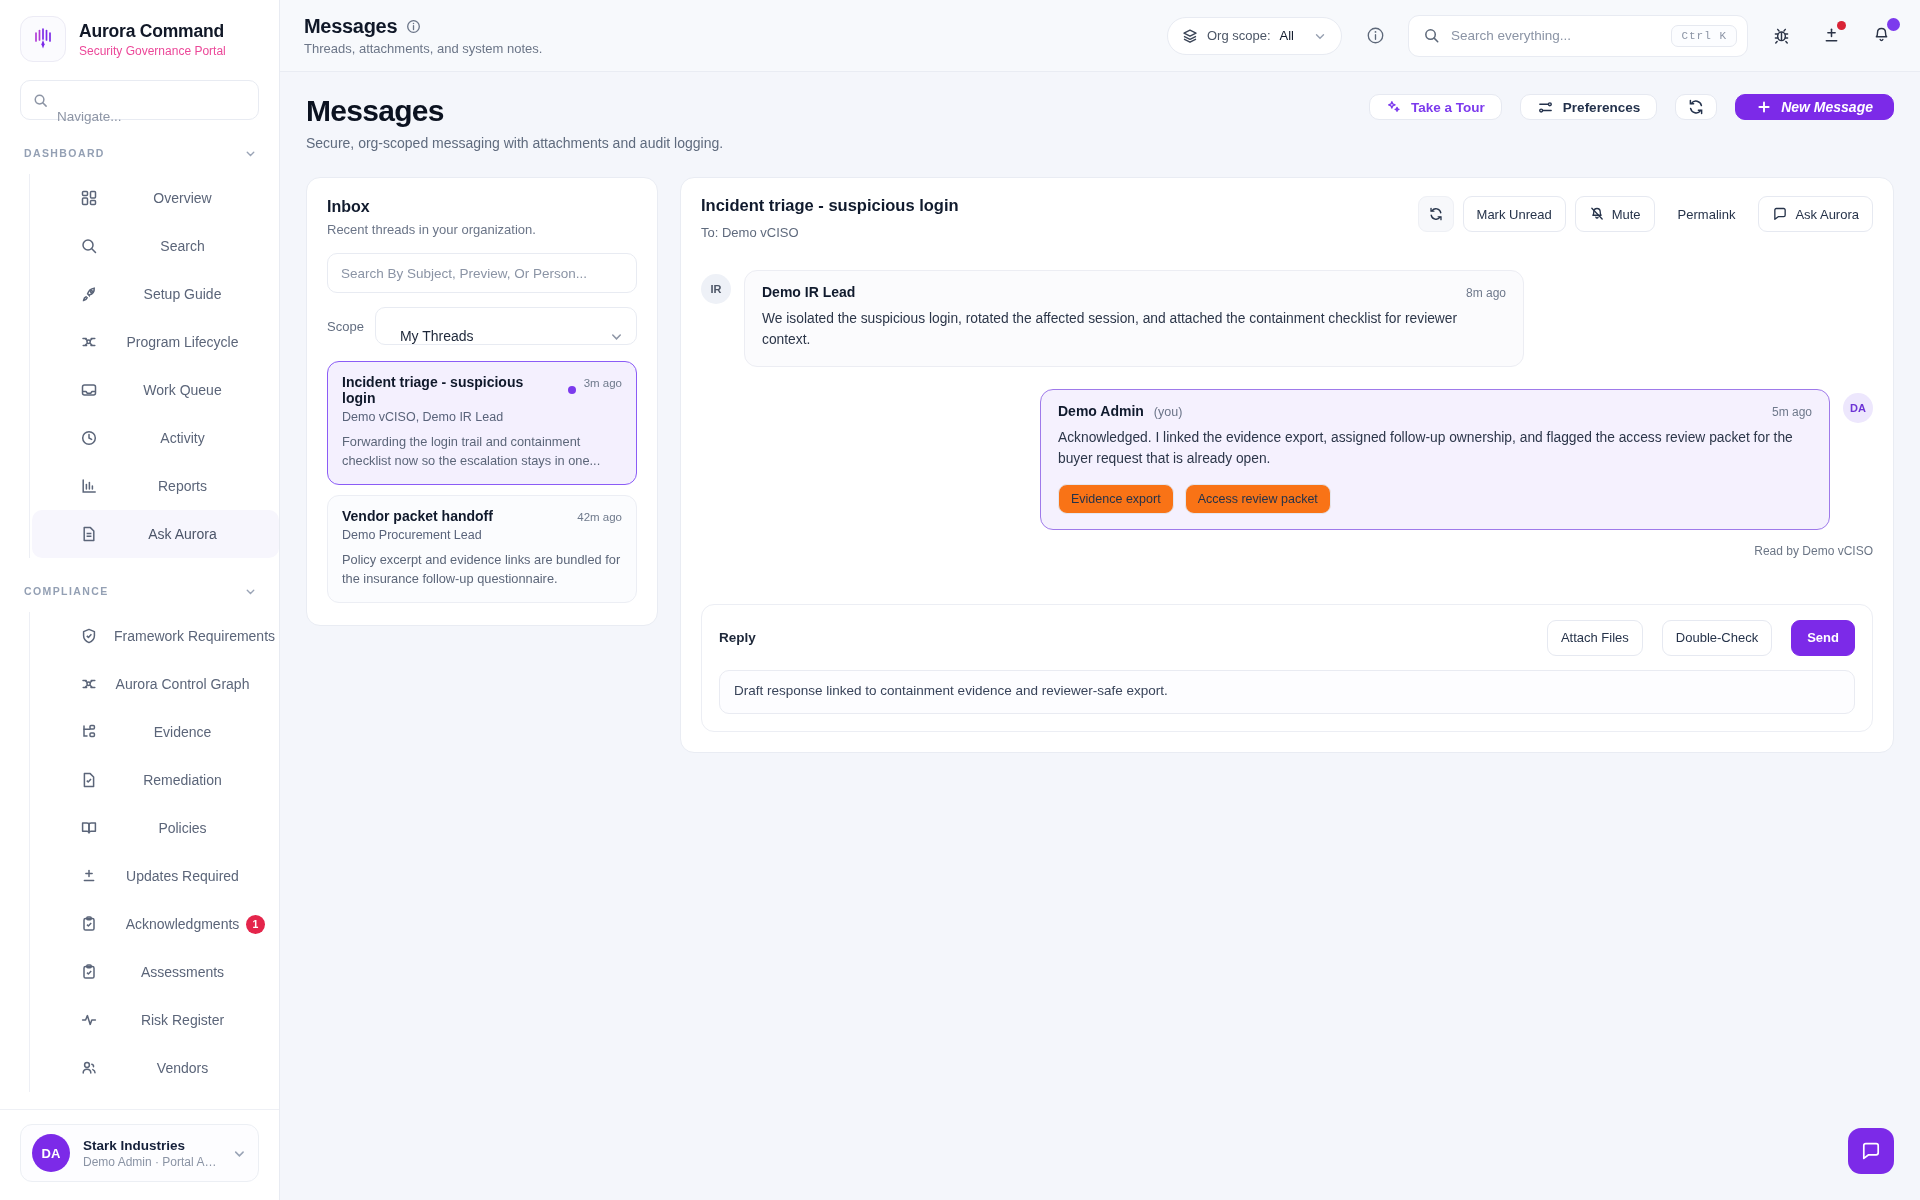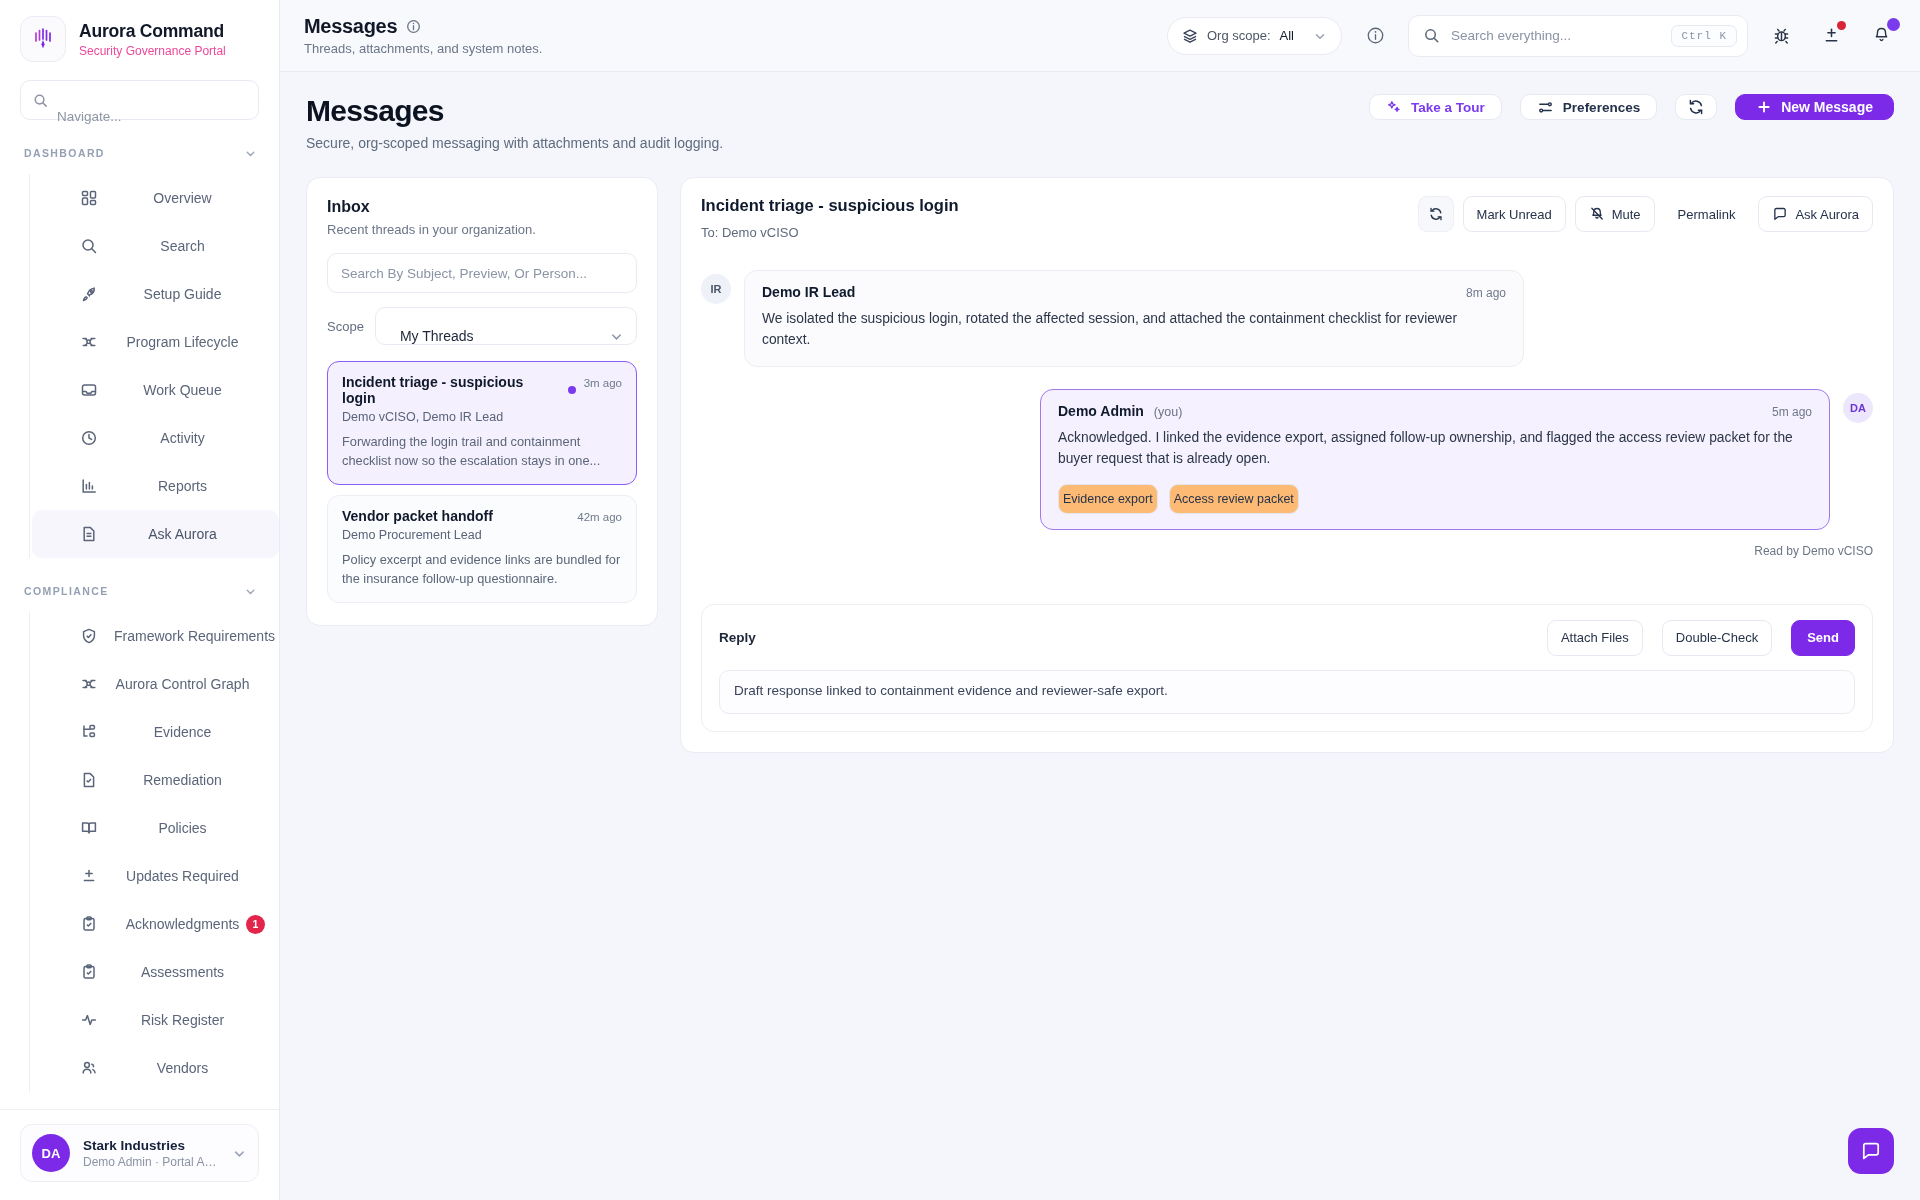--- a/index.html
+++ b/index.html
@@ -147,7 +147,7 @@
   .btn-icon-only { width: 42px; padding: 0; }
   .btn-primary {
     background: #7c2ae8; border-color: #7c2ae8; color: #fff;
-    padding: 0 20px; font-size: 14px;
+    padding: 0 20px; font-size: 14px; font-style: italic;
   }
 
   .panels { display: flex; gap: 22px; align-items: flex-start; }

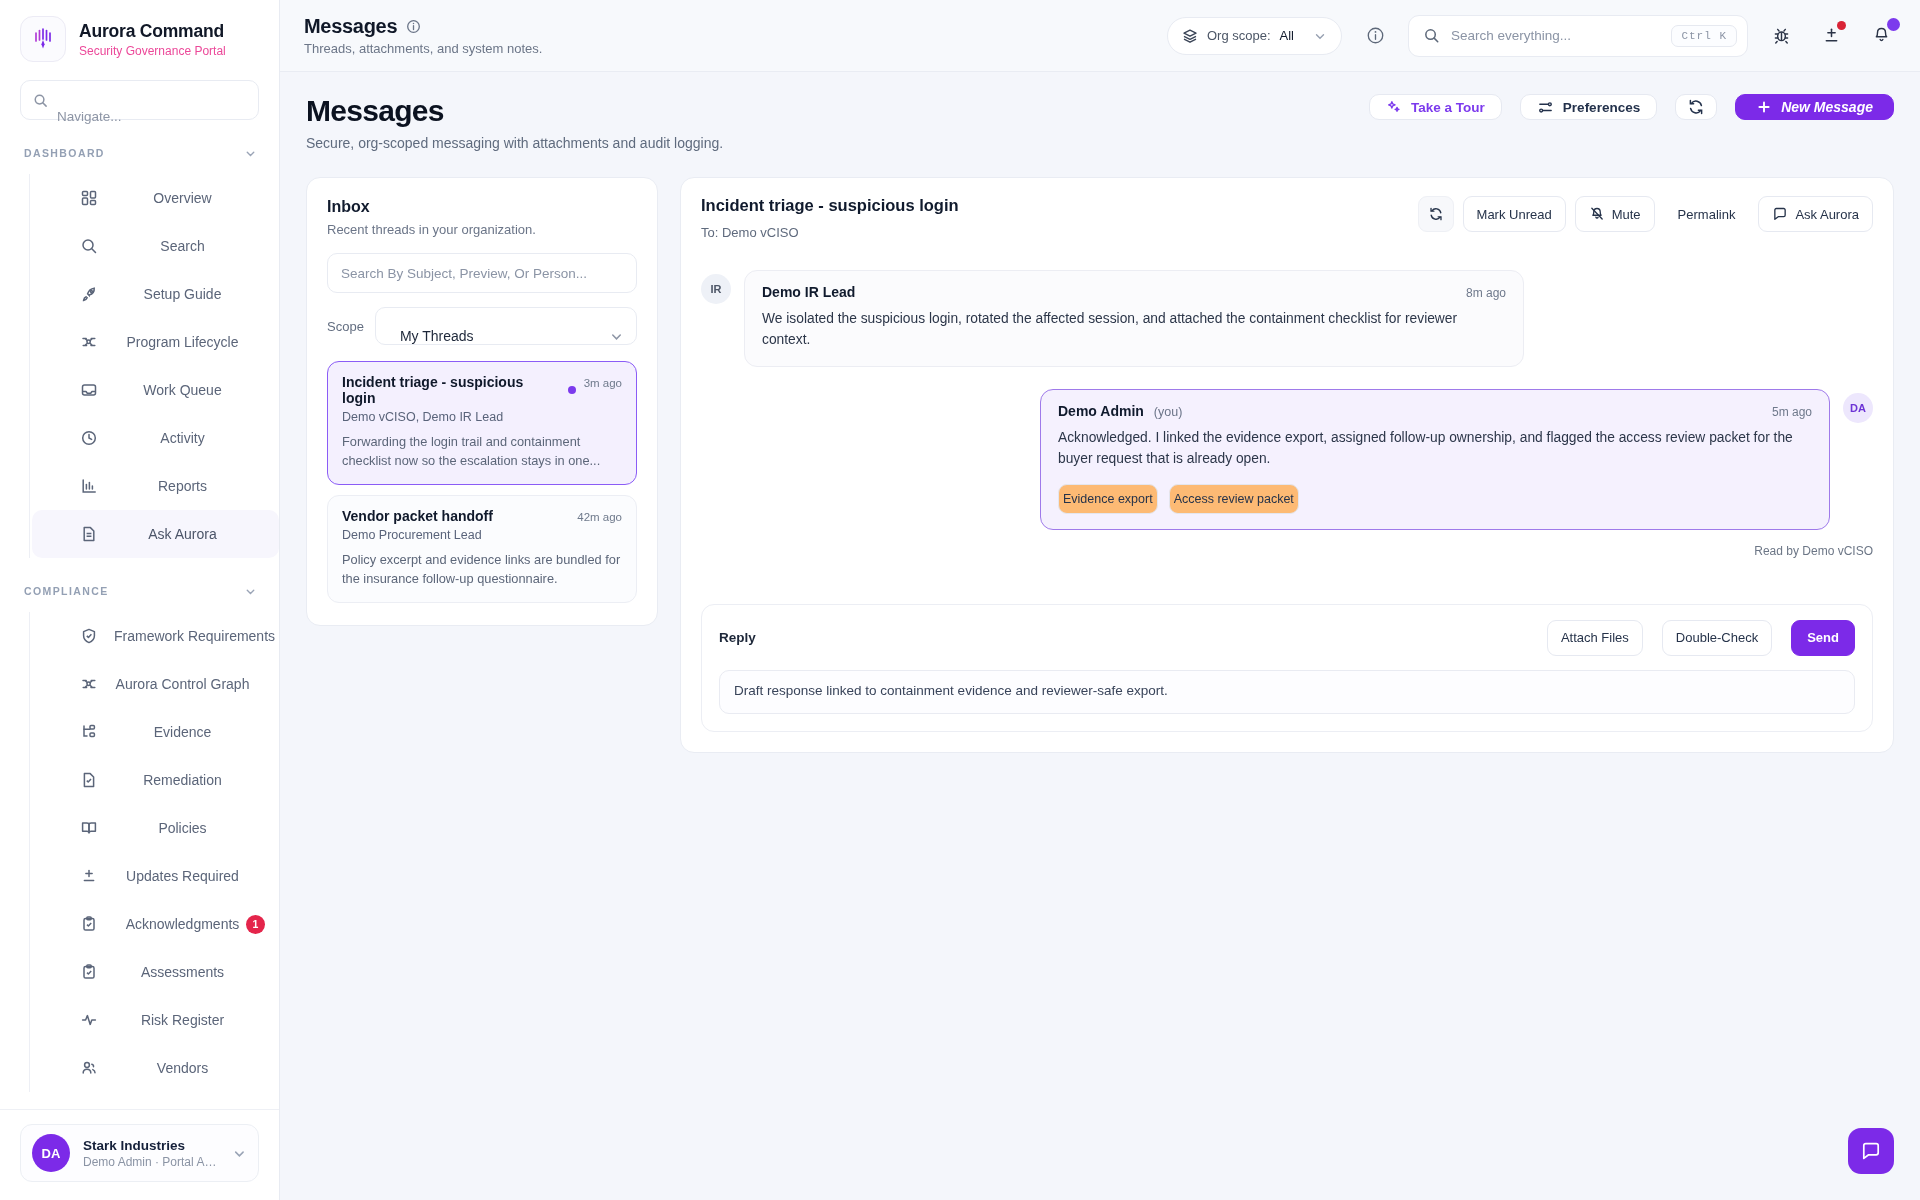--- a/index.html
+++ b/index.html
@@ -225,8 +225,8 @@
   .bubble-body { font-size: 13.8px; color: #2c3649; line-height: 1.52; margin-top: 9px; }
   .attachments { display: flex; gap: 11px; margin-top: 14px; }
   .attach-chip {
-    border: 1px solid #e4e6ee; border-radius: 9px; background: #fdba74;
-    font-size: 12.5px; color: #26334a; padding: 7px 4px; cursor: pointer; white-space: nowrap;
+    border: 1px solid #e4e6ee; border-radius: 9px; background: #f97316;
+    font-size: 12.5px; color: #26334a; padding: 7px 12px; cursor: pointer; white-space: nowrap;
   }
   .read-receipt { font-size: 12px; color: #6c7policy; }
   .read-receipt { font-size: 12px; color: #6c7686; text-align: right; margin-top: -8px; }

